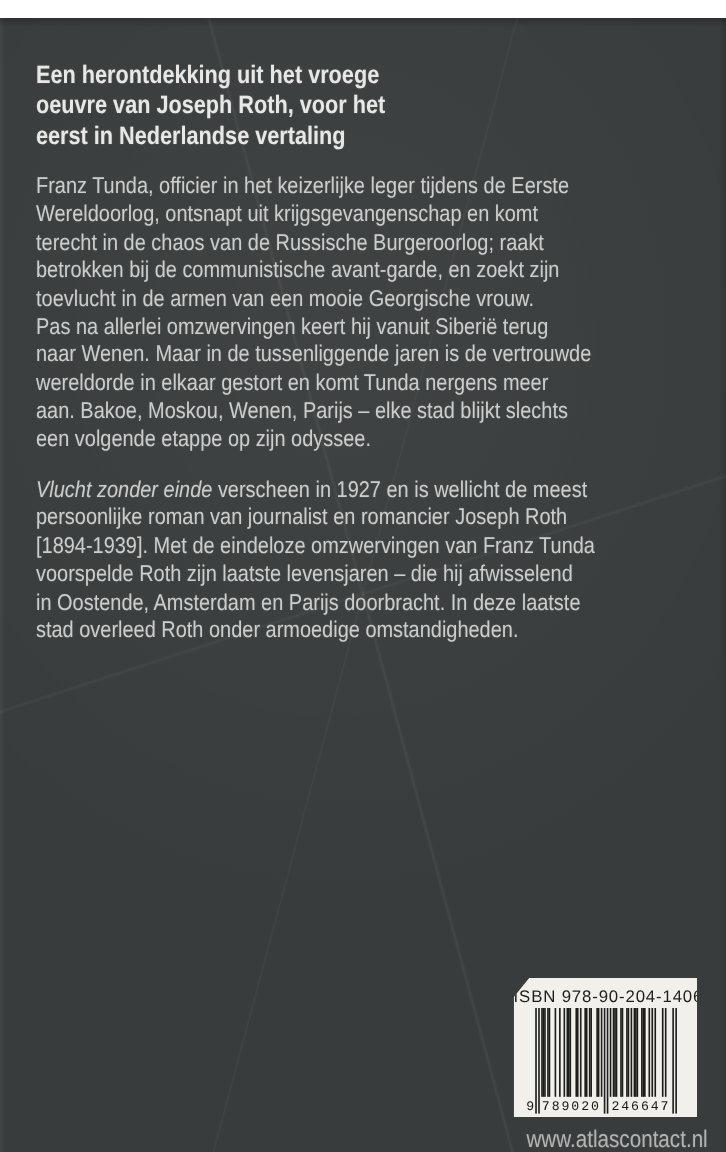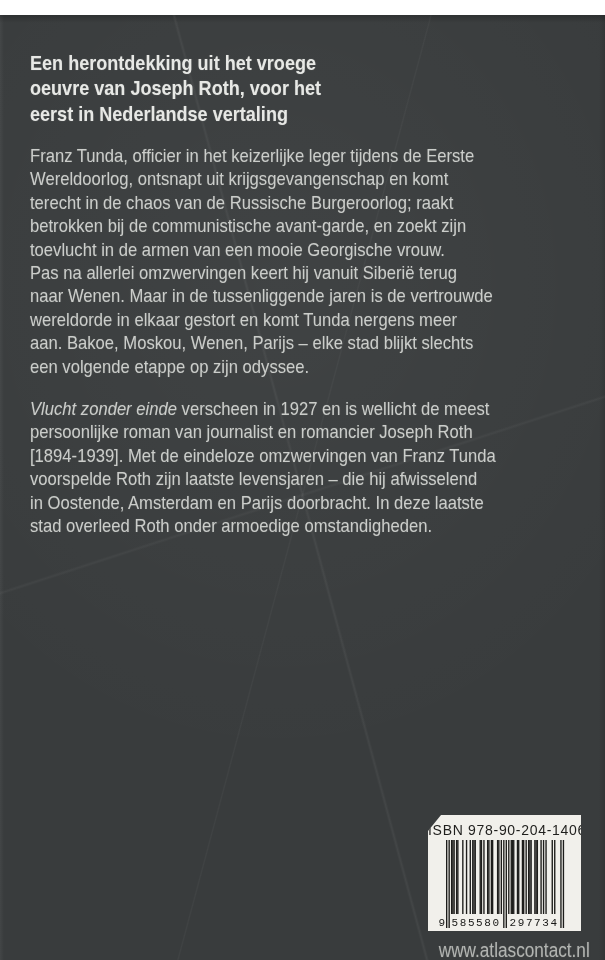--- a/index.html
+++ b/index.html
@@ -174,7 +174,7 @@
           <rect x="123.76" y="0" width="1.36" height="88" fill="#1d1d1b"></rect>
         </svg>
       <span class="bd bd-prefix">9</span>
-      <span class="bd bd-g1">585580</span>
+      <span class="bd bd-g1">789020</span>
       <span class="bd bd-g2">297734</span>
     </div>
   </div>

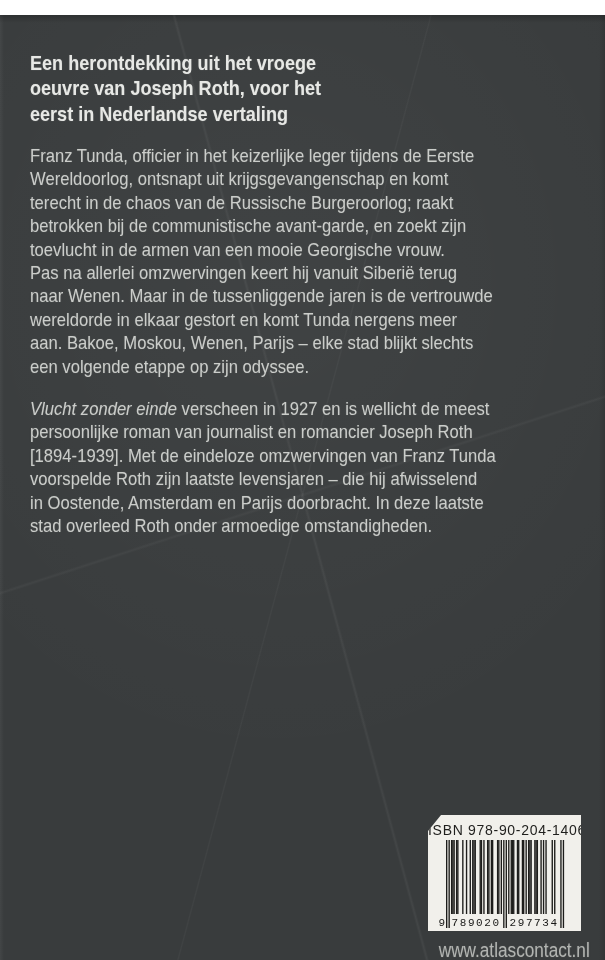--- a/index.html
+++ b/index.html
@@ -175,7 +175,7 @@
         </svg>
       <span class="bd bd-prefix">9</span>
       <span class="bd bd-g1">789020</span>
-      <span class="bd bd-g2">297734</span>
+      <span class="bd bd-g2">246647</span>
     </div>
   </div>
 

